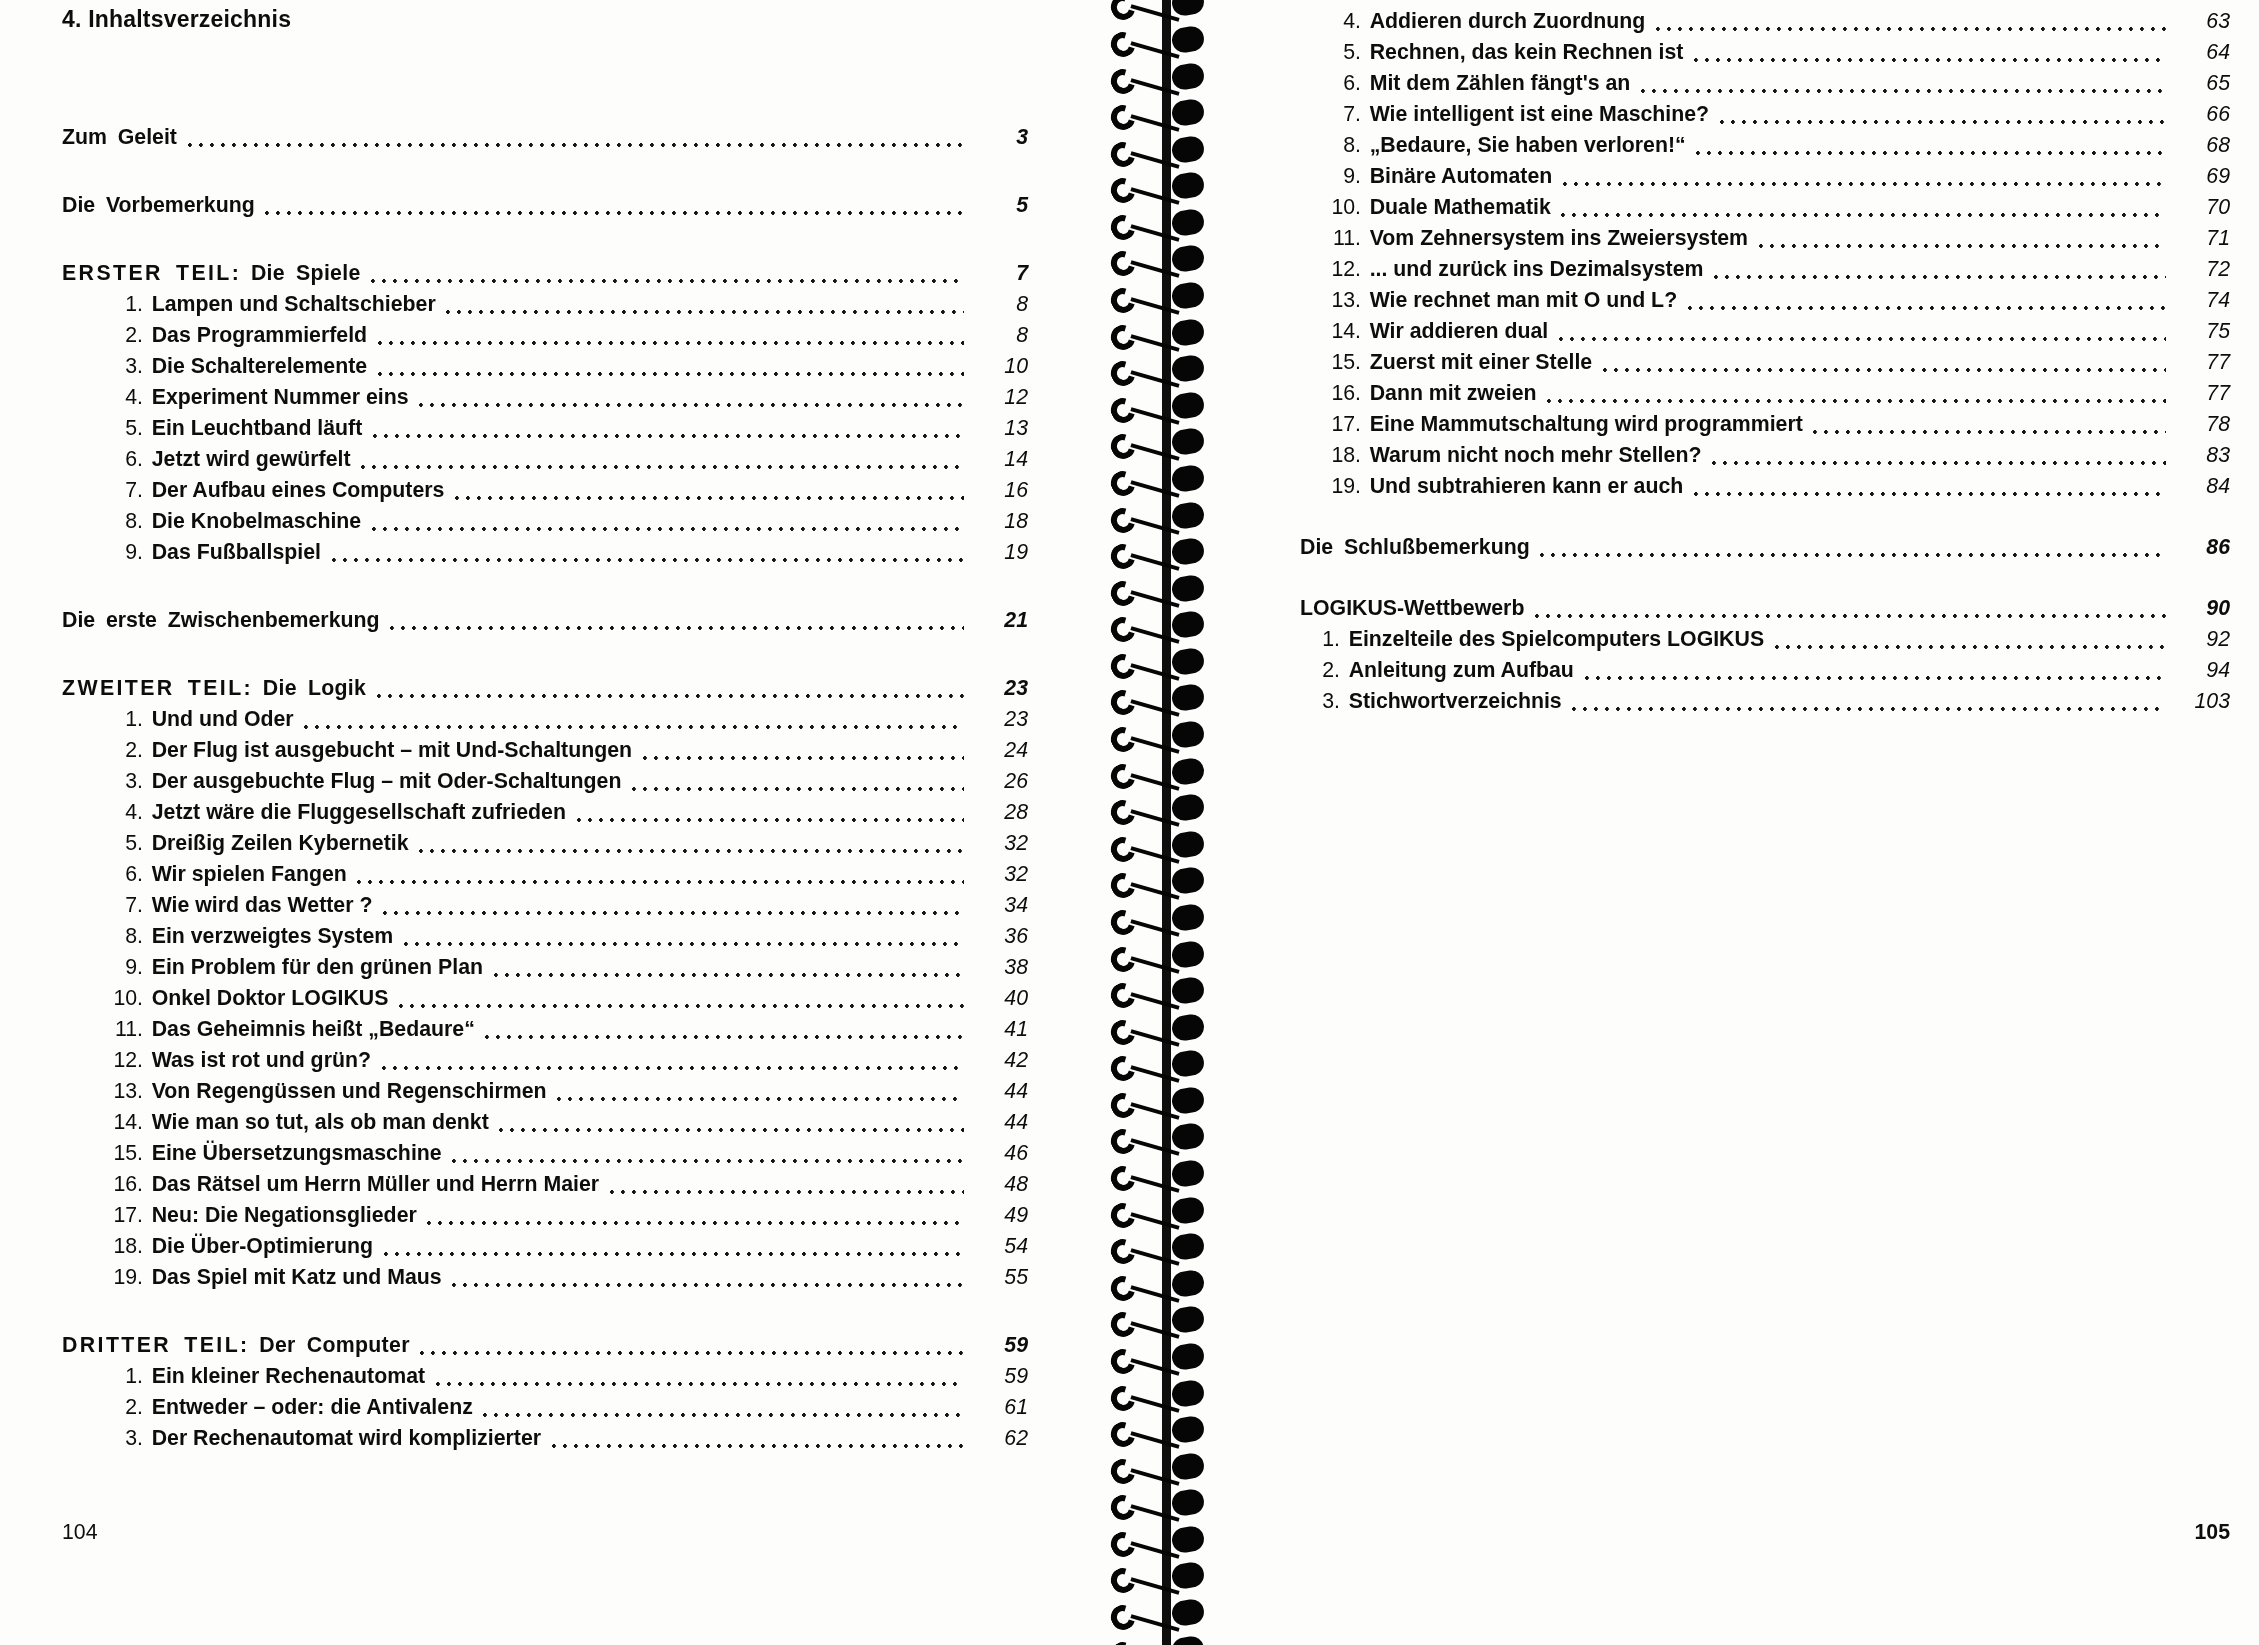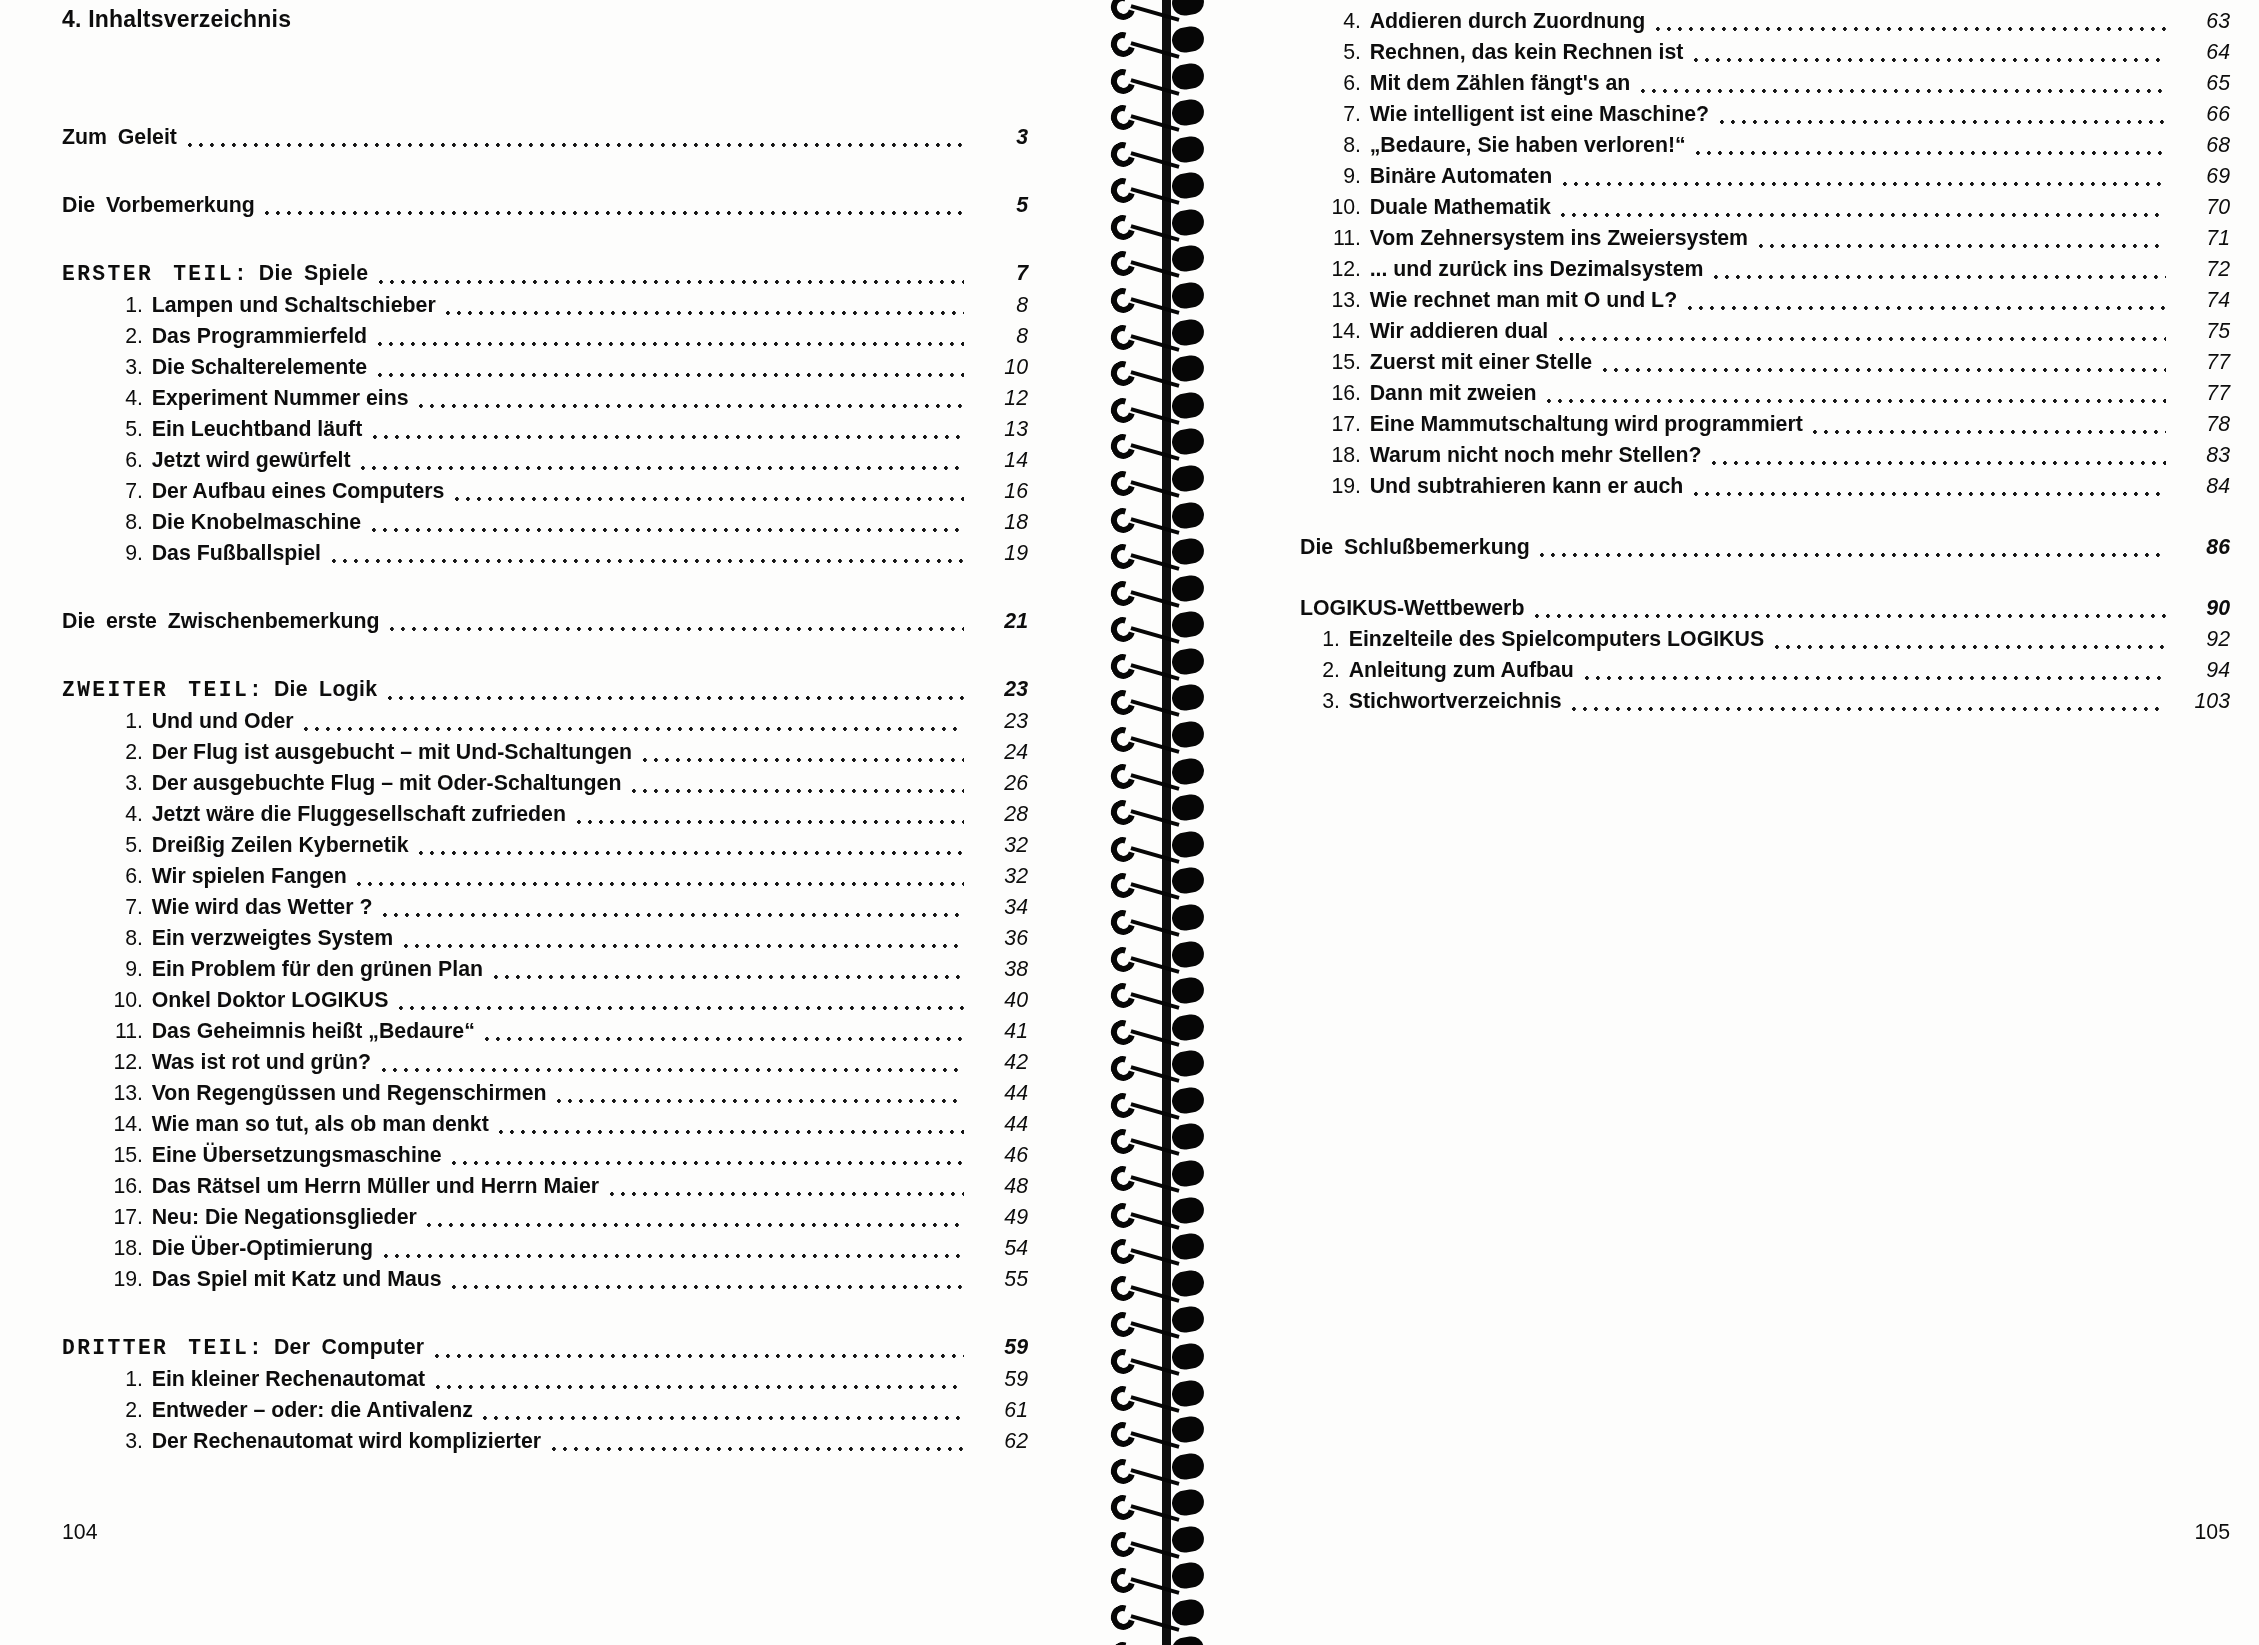--- a/index.html
+++ b/index.html
@@ -37,7 +37,7 @@
   #right-page .row.sub  .num { width: 76px; }
   .label { margin-left: 8.7px; font-weight: bold; }
   .section .label { margin-left: 0; }
-  .prefix { letter-spacing: 2.4px; font-family: Liberation Mono, monospace; }
+  .prefix { letter-spacing: 2.4px; }
   .part .label { margin-left: 9.7px; letter-spacing: 0.3px; }
 
   .dots {

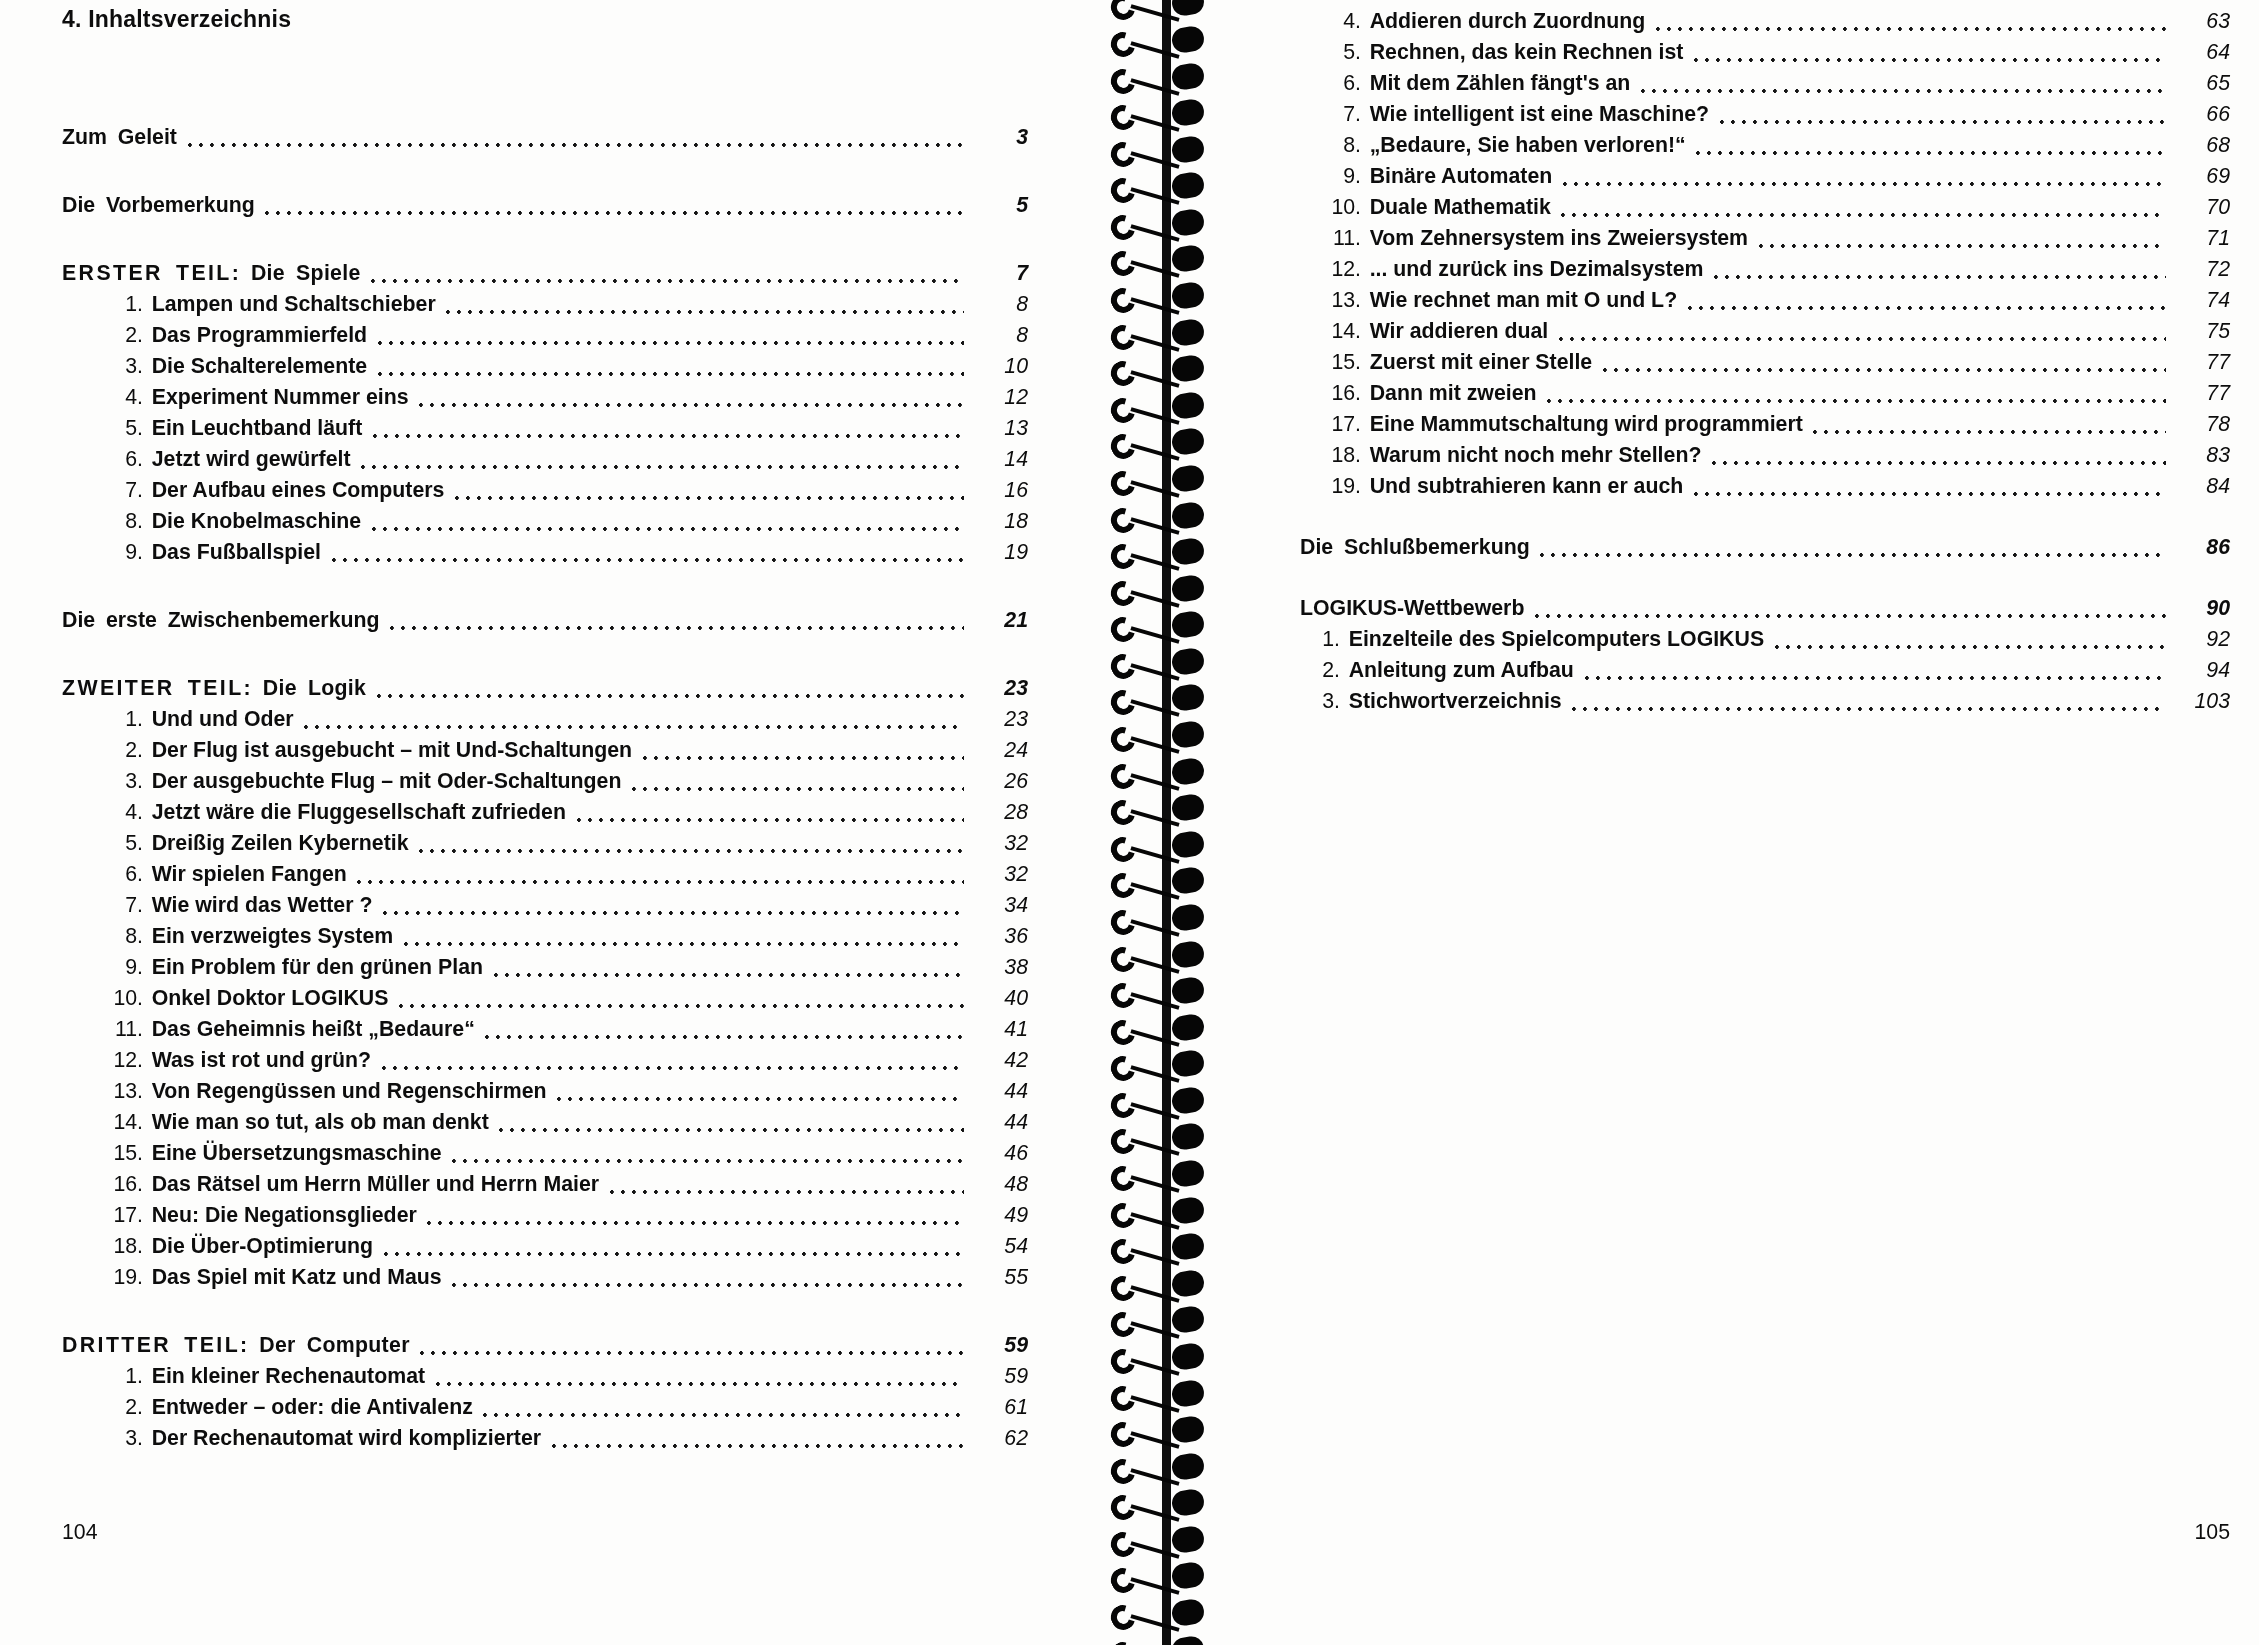--- a/index.html
+++ b/index.html
@@ -57,7 +57,7 @@
     font-size: 21.3px;
   }
   #footer-left  { left: 62px; }
-  #footer-right { right: 30px; text-align: right; }
+  #footer-right { right: 30px; text-align: right; font-weight: bold; }
 
   
   #binding {

